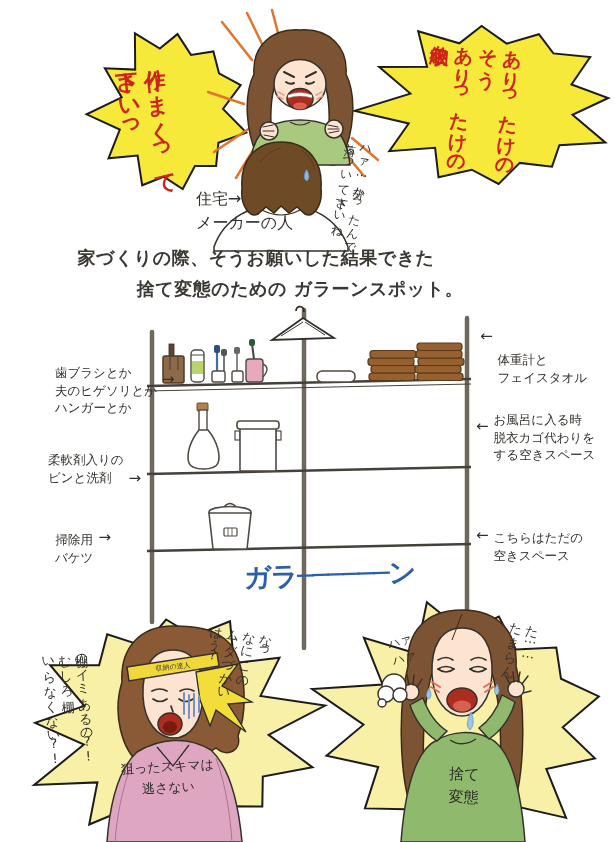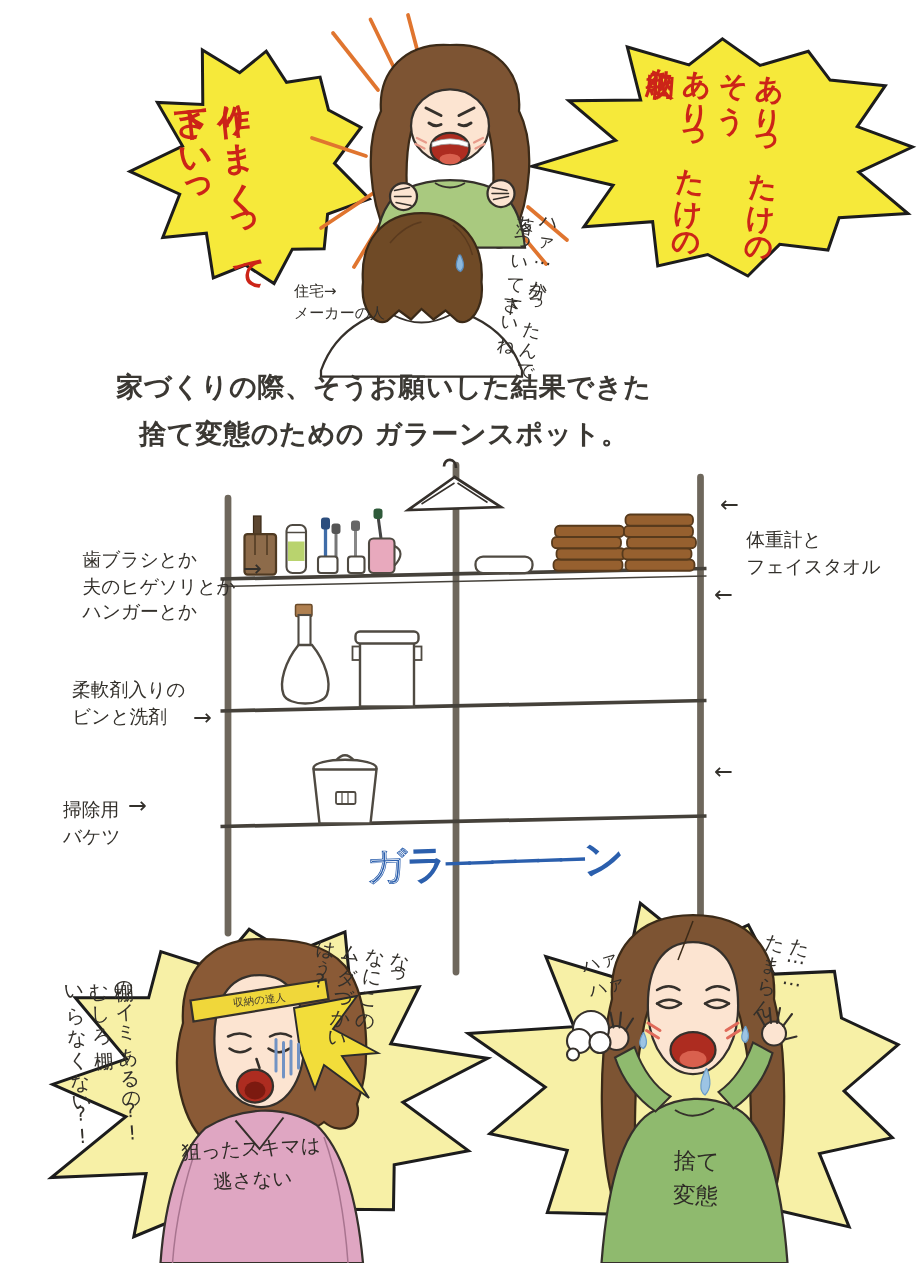--- a/index.html
+++ b/index.html
@@ -12,7 +12,7 @@
   .ink{color:#33302b;}
   .burst-text-left{left:118px;top:54px;height:158px;font-size:22px;transform:rotate(-6deg);letter-spacing:1px;}
   .burst-text-right{left:424px;top:34px;height:158px;font-size:19px;transform:rotate(4deg);}
-  .maker-label{left:196px;top:187px;font-size:10px;line-height:1.5;}
+  .maker-label{left:196px;top:187px;font-size:16px;line-height:1.5;}
   .maker-reply{left:334px;top:136px;height:126px;font-size:12px;transform:rotate(9deg);}
   .caption{left:0;top:246px;width:512px;text-align:center;font-size:18px;font-weight:700;color:#3b3833;letter-spacing:0.5px;}
   .caption2{top:277px;}

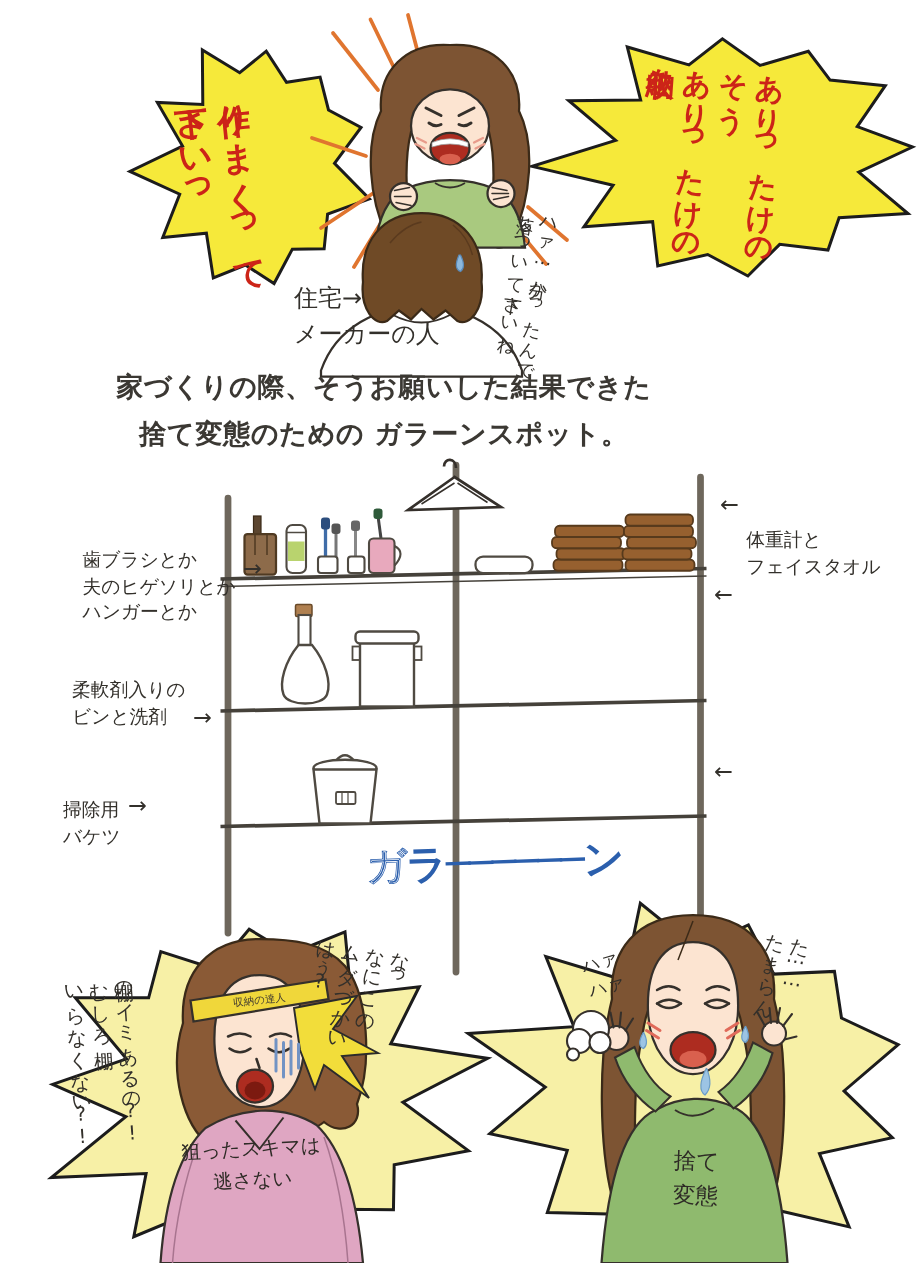--- a/index.html
+++ b/index.html
@@ -15,7 +15,7 @@
   .maker-label{left:196px;top:187px;font-size:16px;line-height:1.5;}
   .maker-reply{left:334px;top:136px;height:126px;font-size:12px;transform:rotate(9deg);}
   .caption{left:0;top:246px;width:512px;text-align:center;font-size:18px;font-weight:700;color:#3b3833;letter-spacing:0.5px;}
-  .caption2{top:277px;}
+  .caption2{top:277px;margin-left:44px;}
   .ann{position:absolute;z-index:5;display:flex;gap:5px;font-size:12.5px;line-height:1.4;color:#33302b;}
   .ann .atext{white-space:pre-line;margin-top:23px;}
   .ann .arr{font-size:15px;line-height:1.1;}

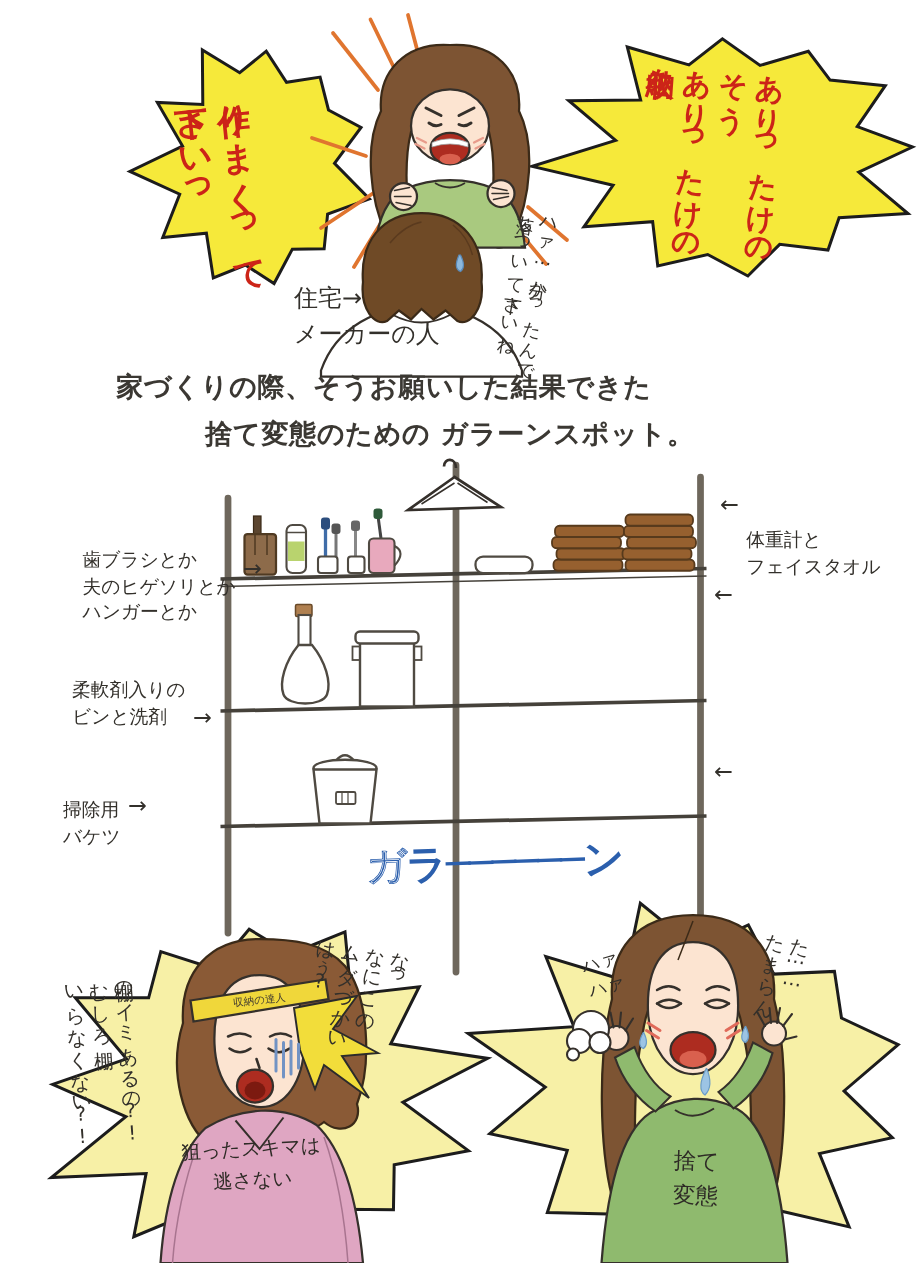--- a/index.html
+++ b/index.html
@@ -294,6 +294,9 @@
   </div>
   <div class="ann" style="left:476px;top:388px;align-items:center;">
     <span class="arr">←</span>
+    <span class="atext">お風呂に入る時
+脱衣カゴ代わりを
+する空きスペース</span>
   </div>
   <div class="ann" style="left:476px;top:506px;align-items:center;">
     <span class="arr">←</span>

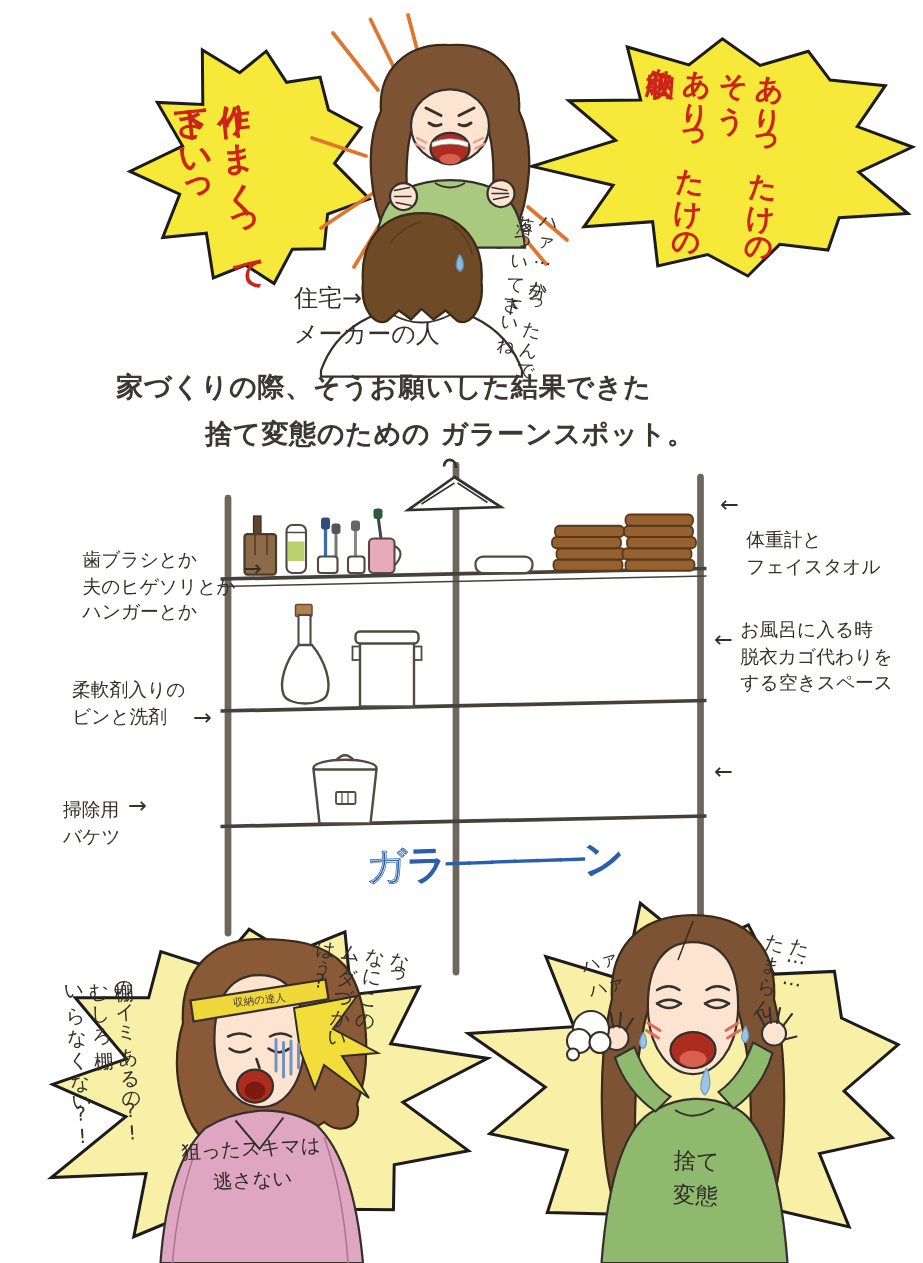--- a/index.html
+++ b/index.html
@@ -281,7 +281,7 @@
 ビンと洗剤</span>
     <span class="arr">→</span>
   </div>
-  <div class="ann" style="left:42px;top:508px;align-items:center;">
+  <div class="ann" style="left:55px;top:508px;align-items:center;text-align:center;">
     <span class="atext">掃除用
 バケツ</span>
     <span class="arr">→</span>

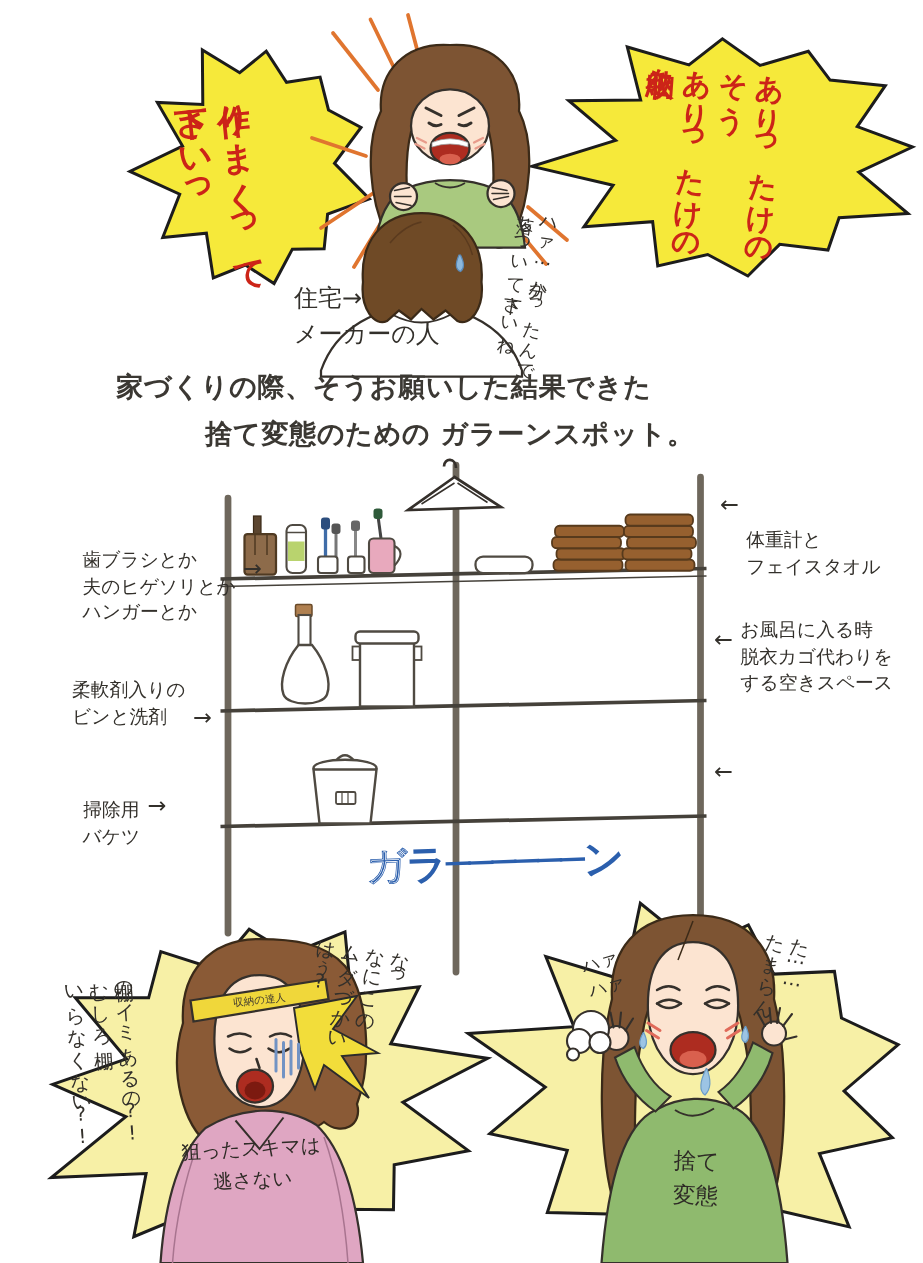--- a/index.html
+++ b/index.html
@@ -300,6 +300,8 @@
   </div>
   <div class="ann" style="left:476px;top:506px;align-items:center;">
     <span class="arr">←</span>
+    <span class="atext">こちらはただの
+空きスペース</span>
   </div>
 
   <div class="txt garaan">ガラ──────ン</div>

